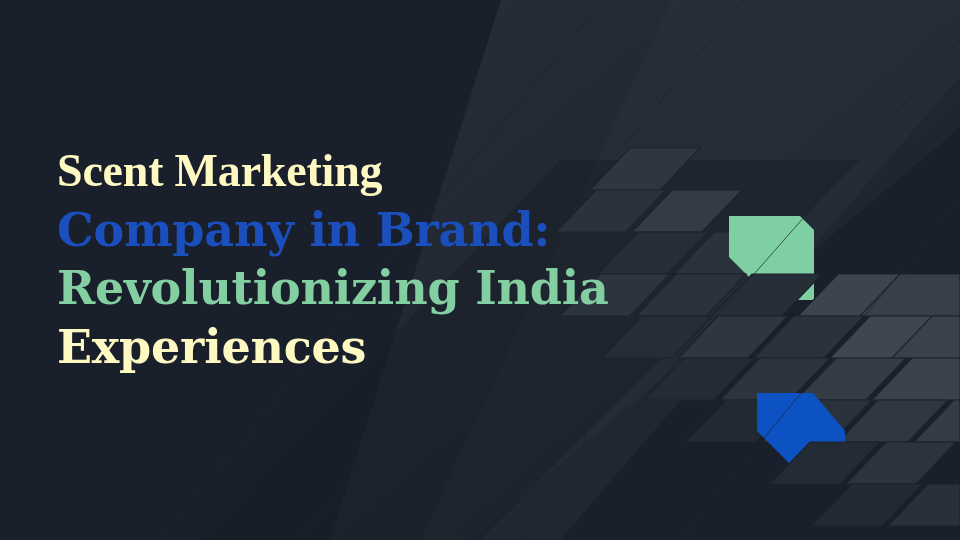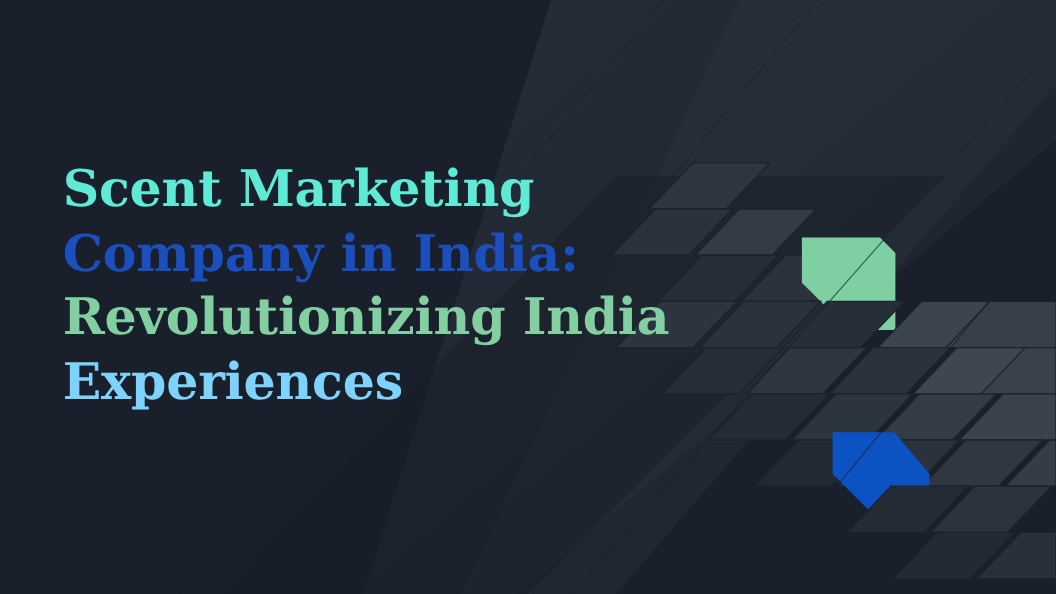--- a/index.html
+++ b/index.html
@@ -124,7 +124,7 @@
   </svg>
 
   <div class="title-block">
-    <div class="title-line title-primary" style="color: #5eead4;">Scent Marketing</div>
+    <div class="title-line title-primary" style="color: #fef9c3; font-family: Liberation Serif, serif;">Scent Marketing</div>
     <div class="title-line title-primary" style="color: rgb(27, 79, 190);">Company in India:</div>
     <div class="title-line title-secondary" style="color: rgb(131, 207, 162);">Revolutionizing India</div>
     <div class="title-line title-secondary" style="color: #7dd3fc;">Experiences</div>

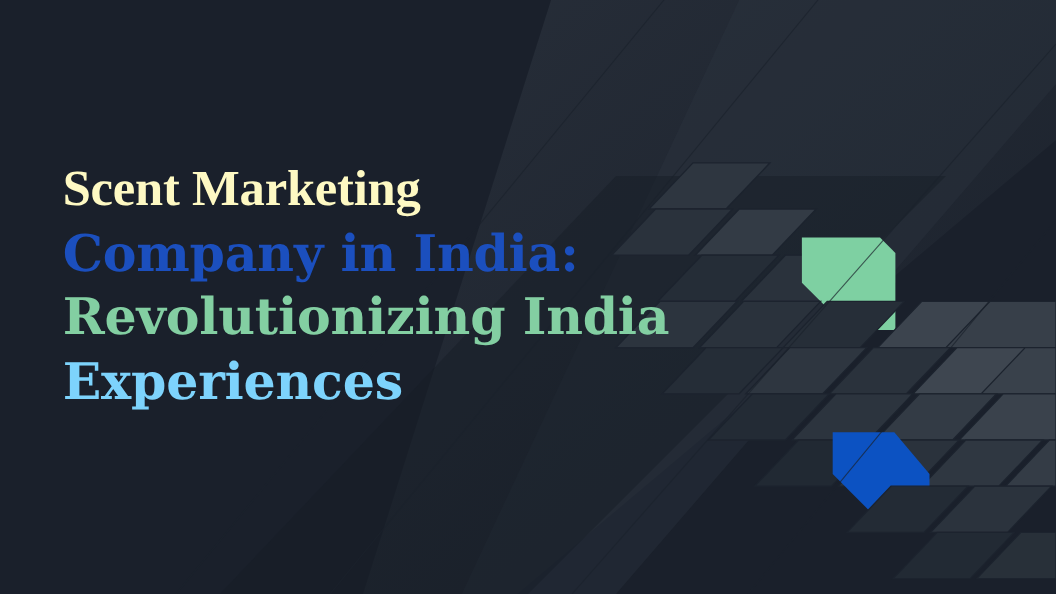--- a/index.html
+++ b/index.html
@@ -125,7 +125,7 @@
 
   <div class="title-block">
     <div class="title-line title-primary" style="color: #fef9c3; font-family: Liberation Serif, serif;">Scent Marketing</div>
-    <div class="title-line title-primary" style="color: rgb(27, 79, 190);">Company in India:</div>
+    <div class="title-line title-primary" style="color: rgb(27, 79, 190);">Company in Brand:</div>
     <div class="title-line title-secondary" style="color: rgb(131, 207, 162);">Revolutionizing India</div>
     <div class="title-line title-secondary" style="color: #7dd3fc;">Experiences</div>
   </div>

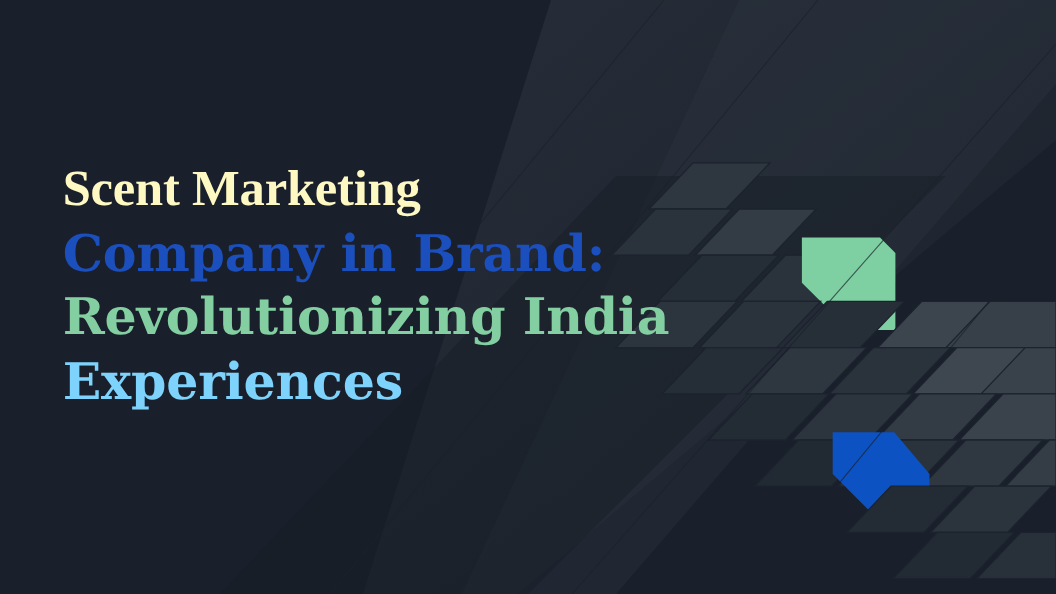--- a/index.html
+++ b/index.html
@@ -127,7 +127,7 @@
     <div class="title-line title-primary" style="color: #fef9c3; font-family: Liberation Serif, serif;">Scent Marketing</div>
     <div class="title-line title-primary" style="color: rgb(27, 79, 190);">Company in Brand:</div>
     <div class="title-line title-secondary" style="color: rgb(131, 207, 162);">Revolutionizing India</div>
-    <div class="title-line title-secondary" style="color: #7dd3fc;">Experiences</div>
+    <div class="title-line title-secondary" style="color: #fef9c3;">Experiences</div>
   </div>
 
 </div>

